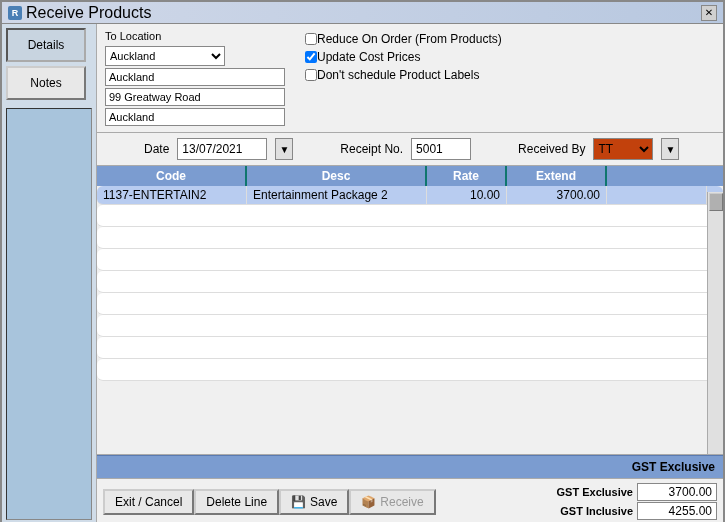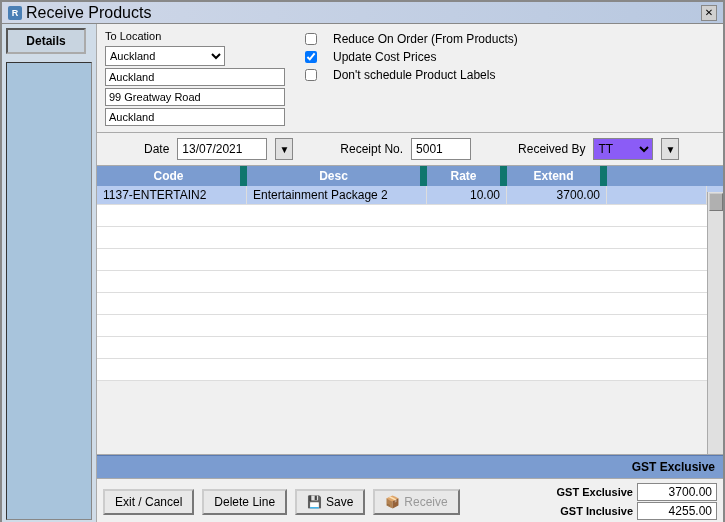--- a/index.html
+++ b/index.html
@@ -17,7 +17,7 @@
 
     
     .sidebar { width: 95px; background: #d0dce8; border-right: 1px solid #aaa; padding: 4px; display: flex; flex-direction: column; gap: 4px; }
-    .sidebar-btn { width: 80px; height: 26px; border: 2px outset #ccc; background: #e8e8e8; cursor: pointer; font-size: 12px; font-weight: bold; display: flex; align-items: center; justify-content: center; }
+    .sidebar-btn { width: 80px; height: 34px; border: 2px outset #ccc; background: #e8e8e8; cursor: pointer; font-size: 12px; font-weight: normal; display: flex; align-items: center; justify-content: center; }
     .sidebar-btn.active { background: #c8d4e0; border: 2px inset #aaa; }
     .sidebar-note-area { flex: 1; background: #a8c4dc; border: 1px inset #888; margin-top: 4px; }
 

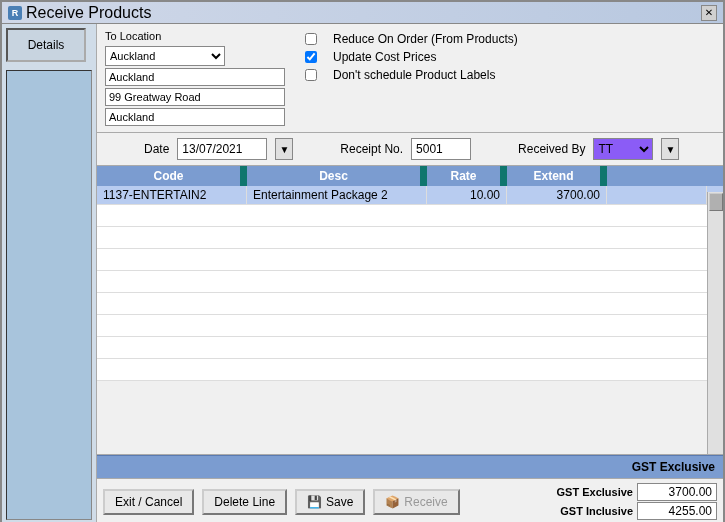--- a/index.html
+++ b/index.html
@@ -39,7 +39,7 @@
     .supplier-field { width: 180px; height: 18px; border: 1px solid #888; background: white; padding: 1px 3px; font-size: 11px; }
 
     .checkboxes { display: flex; flex-direction: column; gap: 4px; padding-top: 2px; }
-    .checkbox-row { display: flex; align-items: center; gap: 16px; font-size: 11px; white-space: nowrap; }
+    .checkbox-row { display: flex; align-items: center; gap: 0; font-size: 11px; white-space: nowrap; }
     .checkbox-row input[type=checkbox] { width: 12px; height: 12px; }
 
     

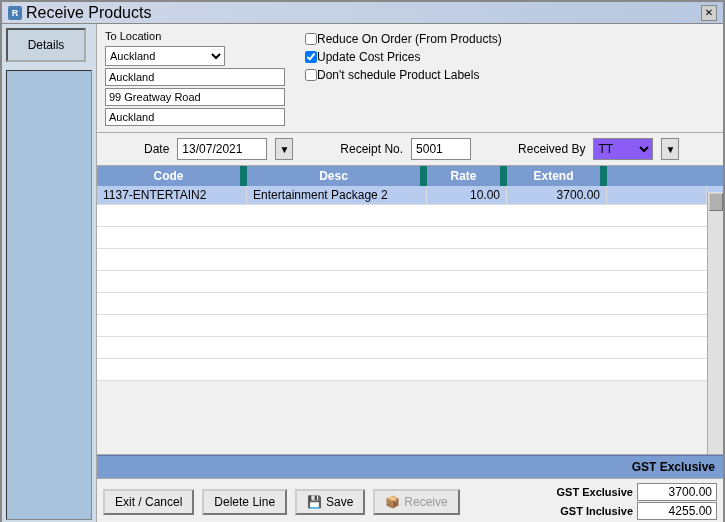--- a/index.html
+++ b/index.html
@@ -95,6 +95,7 @@
 
     <div class="sidebar">
       <button class="sidebar-btn active">Details</button>
+      <button class="sidebar-btn">Notes</button>
       <div class="sidebar-note-area"></div>
     </div>
 

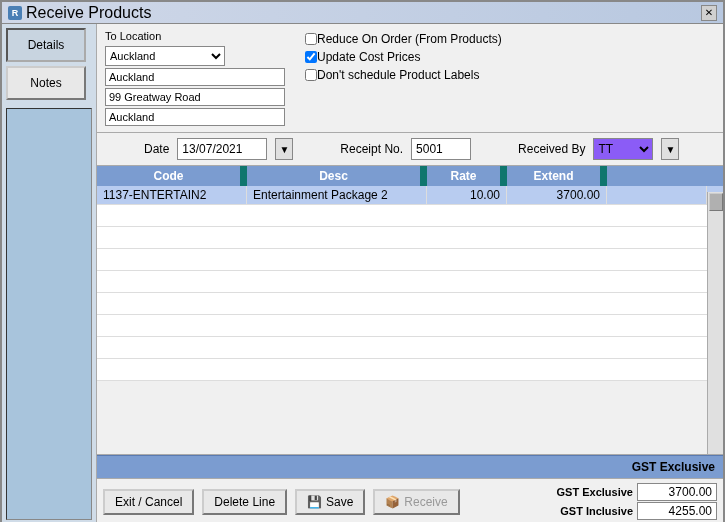--- a/index.html
+++ b/index.html
@@ -48,7 +48,7 @@
     .date-input { width: 90px; height: 22px; border: 1px solid #888; background: white; padding: 2px 4px; font-size: 12px; }
     .date-btn { width: 18px; height: 22px; border: 1px solid #888; background: #e0e0e0; cursor: pointer; display: flex; align-items: center; justify-content: center; font-size: 10px; }
     .receipt-input { width: 60px; height: 22px; border: 1px solid #888; background: white; padding: 2px 4px; font-size: 12px; }
-    .received-by-select { width: 60px; height: 22px; border: 1px solid #888; background: #8b5cf6; font-size: 12px; }
+    .received-by-select { width: 60px; height: 22px; border: 1px solid #888; background: #c2410c; font-size: 12px; }
 
     
     .table-area { flex: 1; overflow: hidden; position: relative; border-bottom: 1px solid #aaa; }

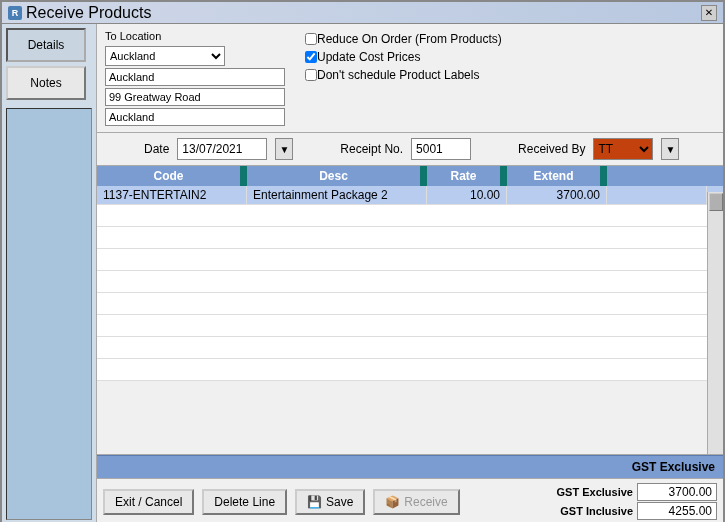--- a/index.html
+++ b/index.html
@@ -53,7 +53,7 @@
     
     .table-area { flex: 1; overflow: hidden; position: relative; border-bottom: 1px solid #aaa; }
     .table-header { display: grid; grid-template-columns: 150px 1fr 80px 100px 100px 16px; background: #7b9cd0; color: white; }
-    .table-header-cell { padding: 3px 6px; font-size: 12px; font-weight: bold; border-right: 7px solid #0f766e; text-align: center; }
+    .table-header-cell { padding: 3px 6px; font-size: 12px; font-weight: bold; border-right: 2px solid #0f766e; text-align: center; }
     .table-header-cell:last-child { border-right: none; }
     
     .table-body { overflow-y: auto; height: calc(100% - 26px); }

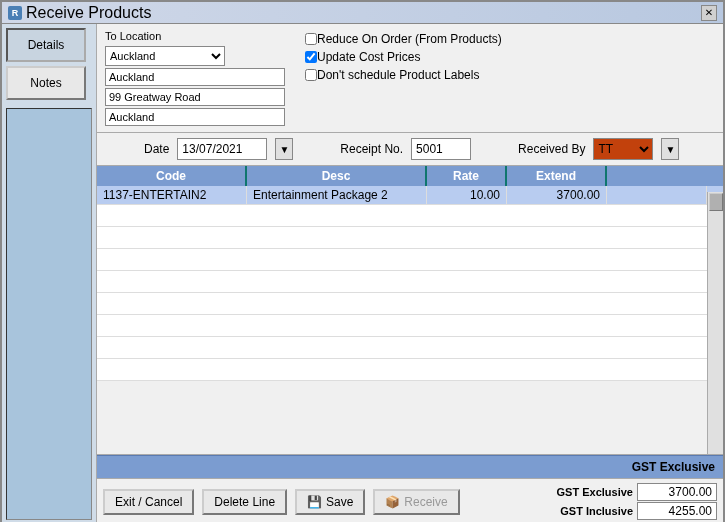--- a/index.html
+++ b/index.html
@@ -57,7 +57,7 @@
     .table-header-cell:last-child { border-right: none; }
     
     .table-body { overflow-y: auto; height: calc(100% - 26px); }
-    .table-row { display: grid; grid-template-columns: 150px 1fr 80px 100px 100px 16px; border-bottom: 1px solid #ddd; }
+    .table-row { display: grid; grid-template-columns: 150px 1fr 80px 100px 100px 16px; border-bottom: 1px solid #ddd; border-radius: 6px; }
     .table-row.selected { background: #b8ccf0; }
     .table-row:not(.selected) { background: white; }
     .table-cell { padding: 2px 6px; font-size: 12px; border-right: 1px solid #ddd; overflow: hidden; white-space: nowrap; }

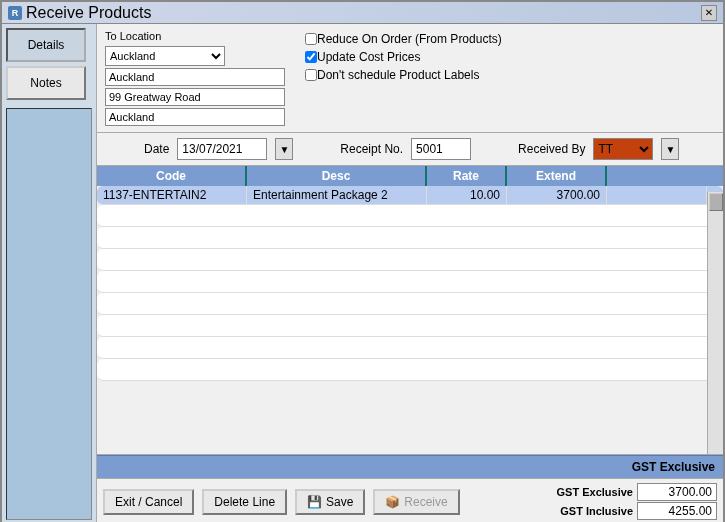--- a/index.html
+++ b/index.html
@@ -69,7 +69,7 @@
 
     
     .bottom-area { display: flex; align-items: stretch; background: #f0f0f0; border-top: 1px solid #aaa; }
-    .button-area { flex: 1; display: flex; align-items: center; gap: 8px; padding: 6px 8px; }
+    .button-area { flex: 1; display: flex; align-items: center; gap: 0; padding: 6px 8px; }
     .action-btn { height: 26px; border: 2px outset #ccc; background: #e8e8e8; cursor: pointer; font-size: 12px; padding: 0 10px; display: flex; align-items: center; gap: 4px; }
     .action-btn:disabled { color: #999; }
 

